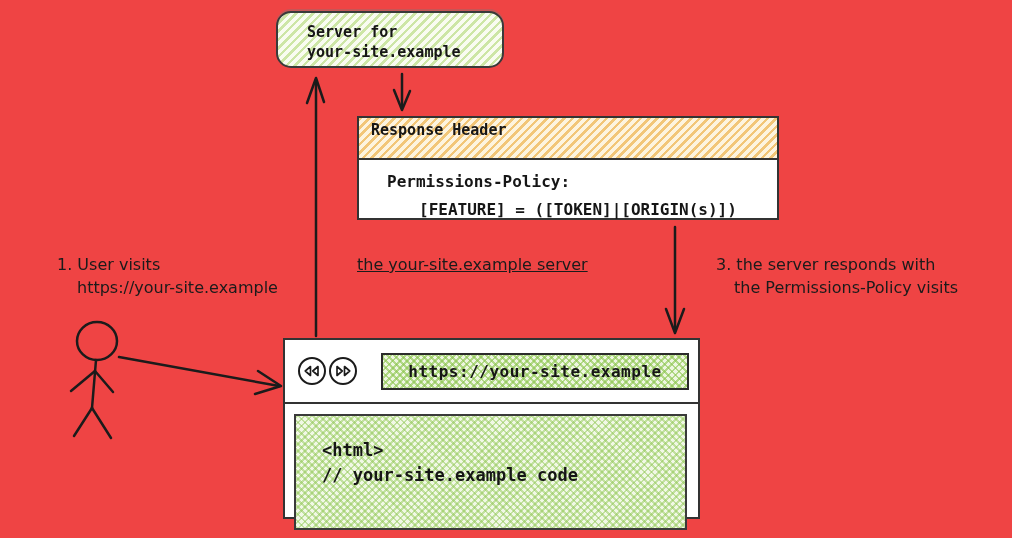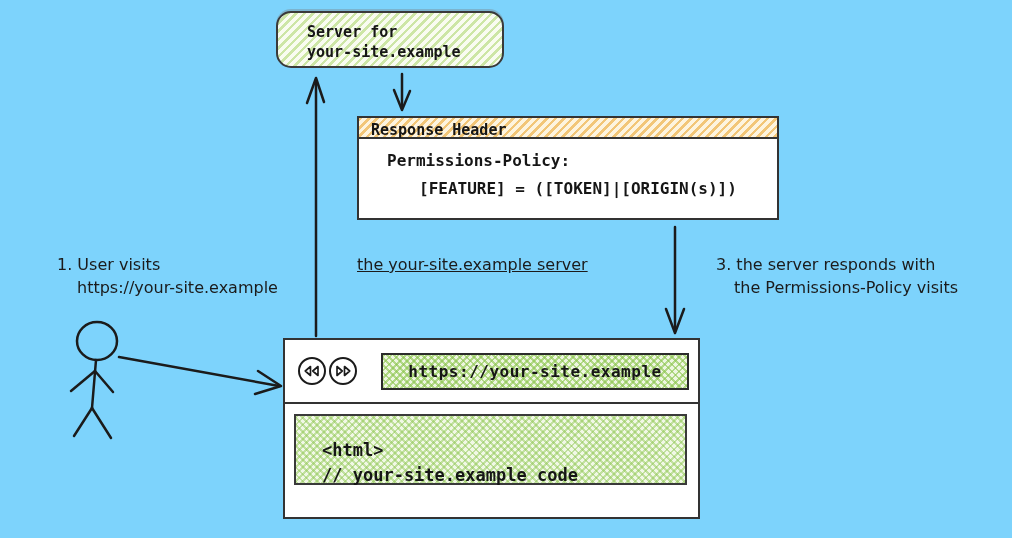--- a/index.html
+++ b/index.html
@@ -7,7 +7,7 @@
     position: relative;
     width: 1012px;
     height: 538px;
-    background: #7dd3fc;
+    background: #ef4444;
     overflow: hidden;
     font-family: "DejaVu Sans", "Liberation Sans", sans-serif;
     color: #1b1b1b;

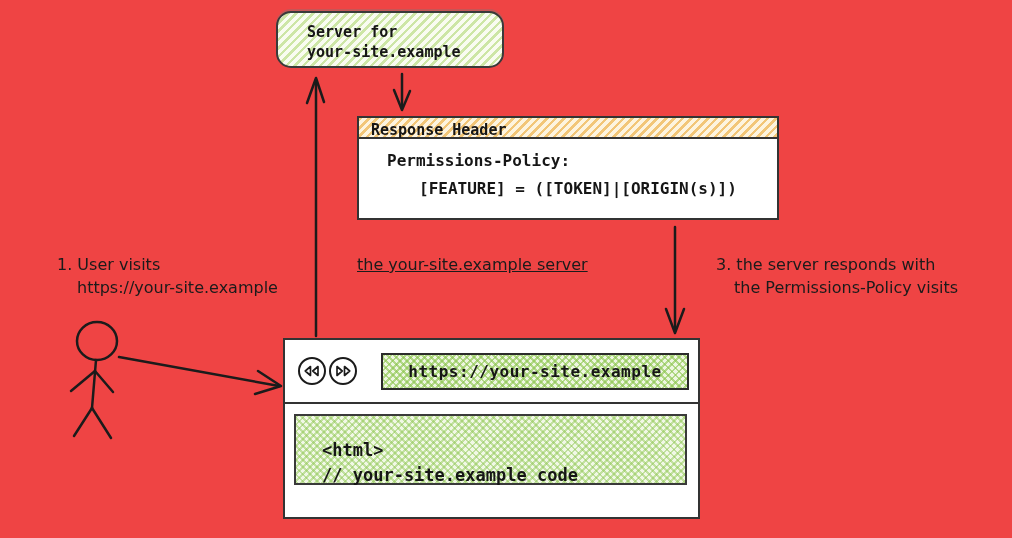--- a/index.html
+++ b/index.html
@@ -56,7 +56,7 @@
     background: #ffffff;
   }
   .response-box .titlebar {
-    height: 21px; box-sizing: border-box;
+    height: 42px; box-sizing: border-box;
     border-bottom: 2px solid #333333;
     padding-left: 12px;
     font-size: 15px; line-height: 25px;

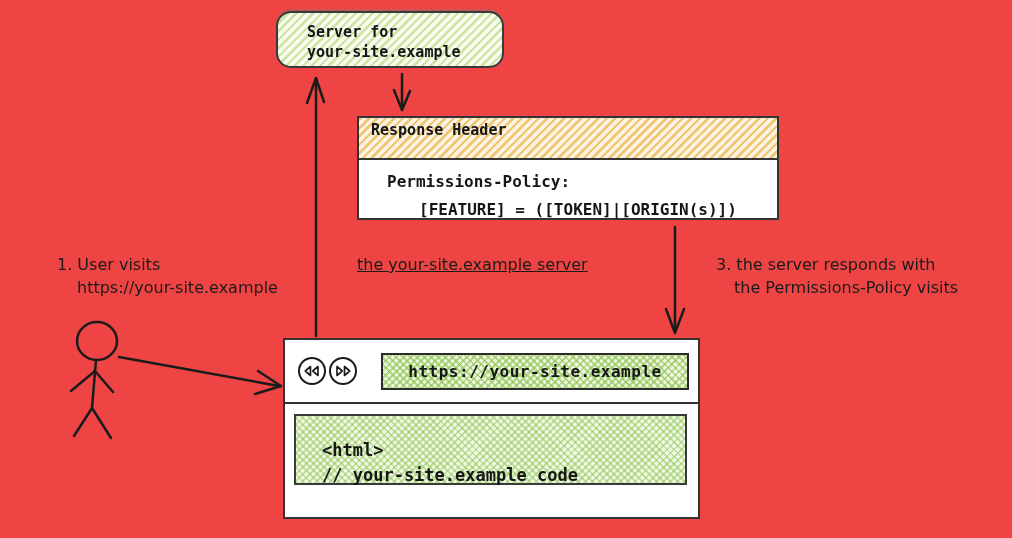--- a/index.html
+++ b/index.html
@@ -96,7 +96,7 @@
   }
   .content-box {
     position: absolute; left: 9px; top: 74px;
-    width: 393px; height: 71px;
+    width: 393px; height: 116px;
     border: 2px solid #3a3a3a; box-sizing: border-box;
     padding: 22px 0 0 26px;
     font-size: 17px; line-height: 25px;

